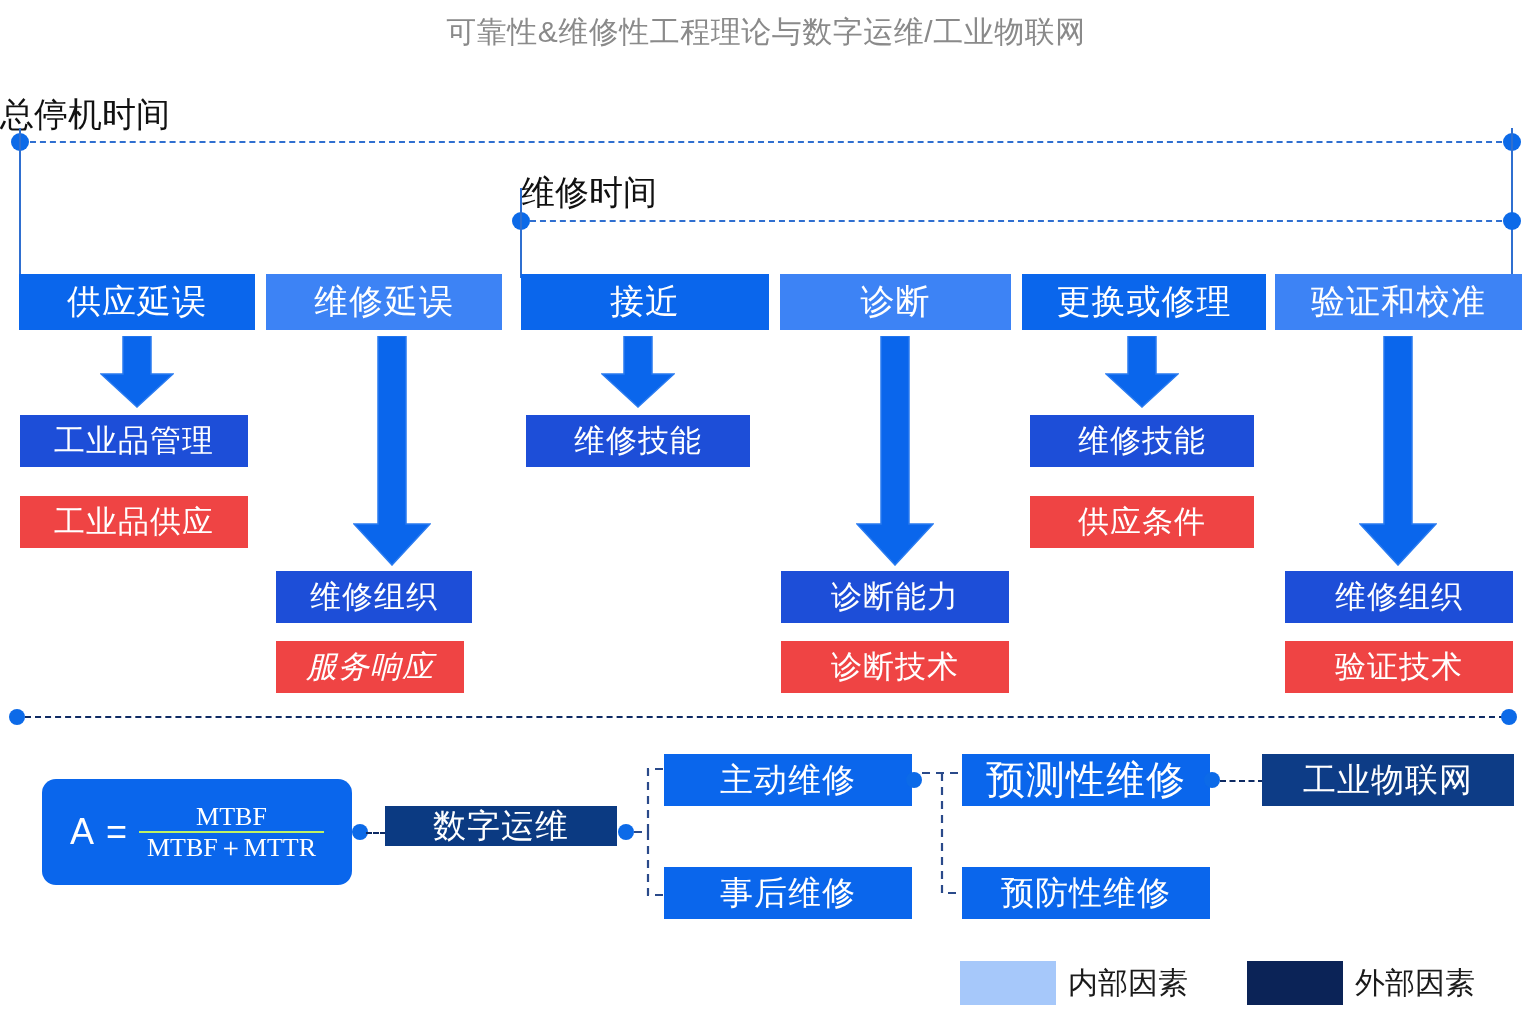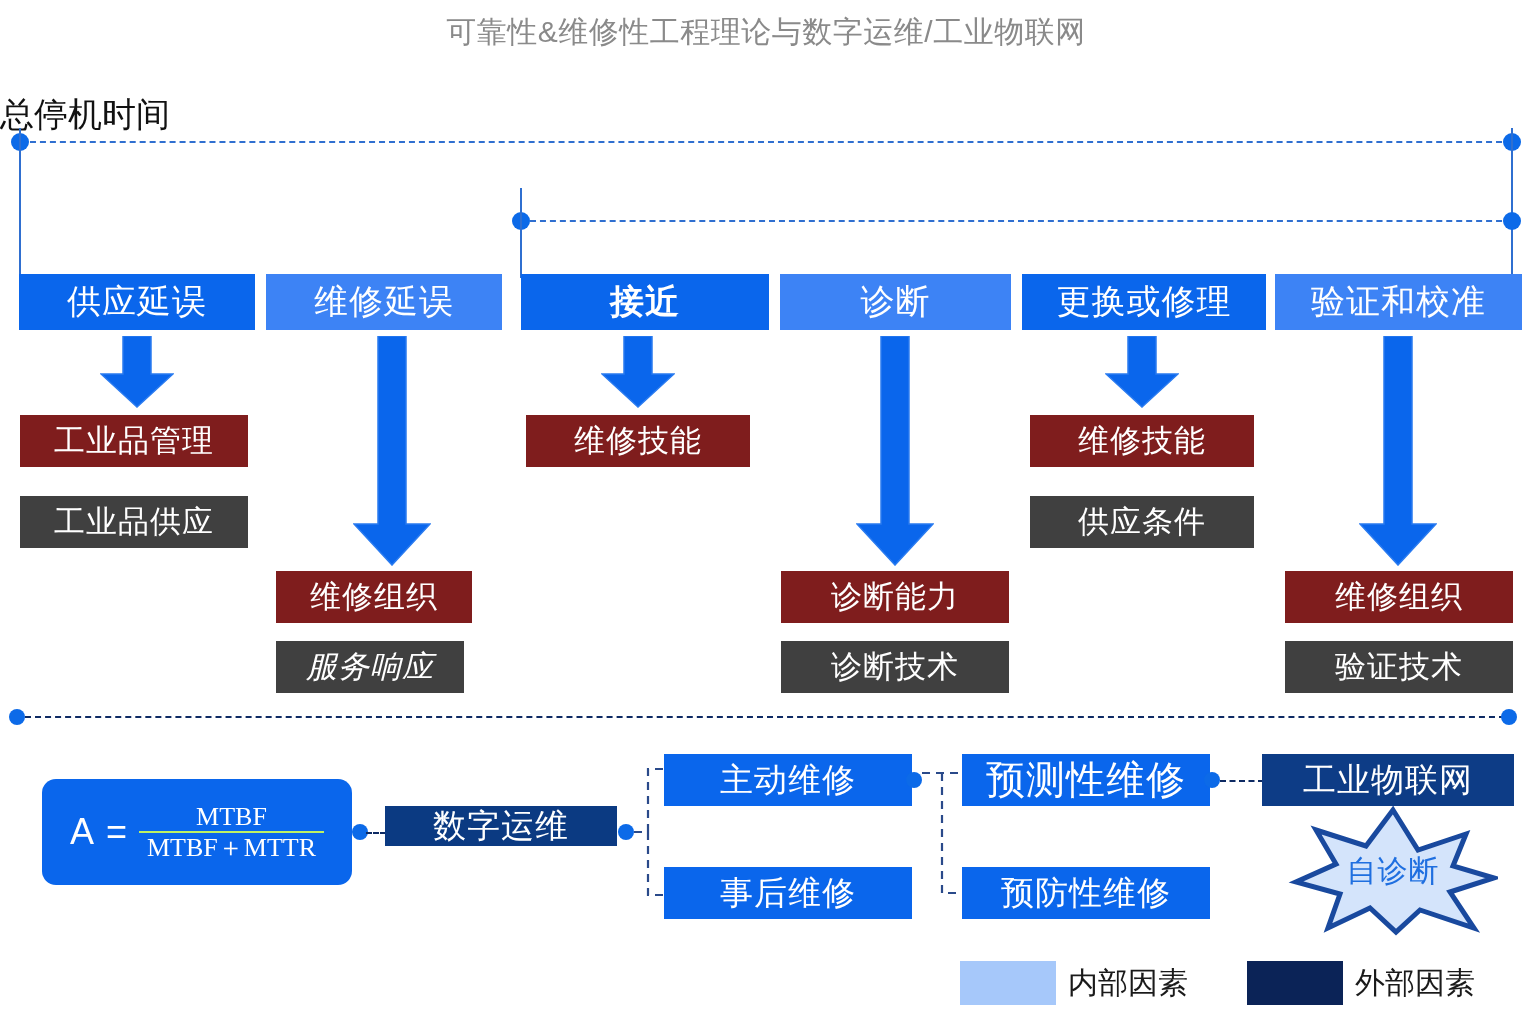--- a/index.html
+++ b/index.html
@@ -99,6 +99,7 @@
   <div class="abs vline" style="left:19px;top:128px;height:150px;"></div>
   <div class="abs vline" style="left:1511px;top:128px;height:150px;"></div>
 
+  <div class="abs bracket-label" style="left:521px;top:170px;width:991px;">维修时间</div>
   <div class="abs dashline" style="left:530px;top:220px;width:982px;"></div>
   <div class="abs dot" style="left:512px;top:212px;"></div>
   <div class="abs dot" style="left:1503px;top:212px;"></div>

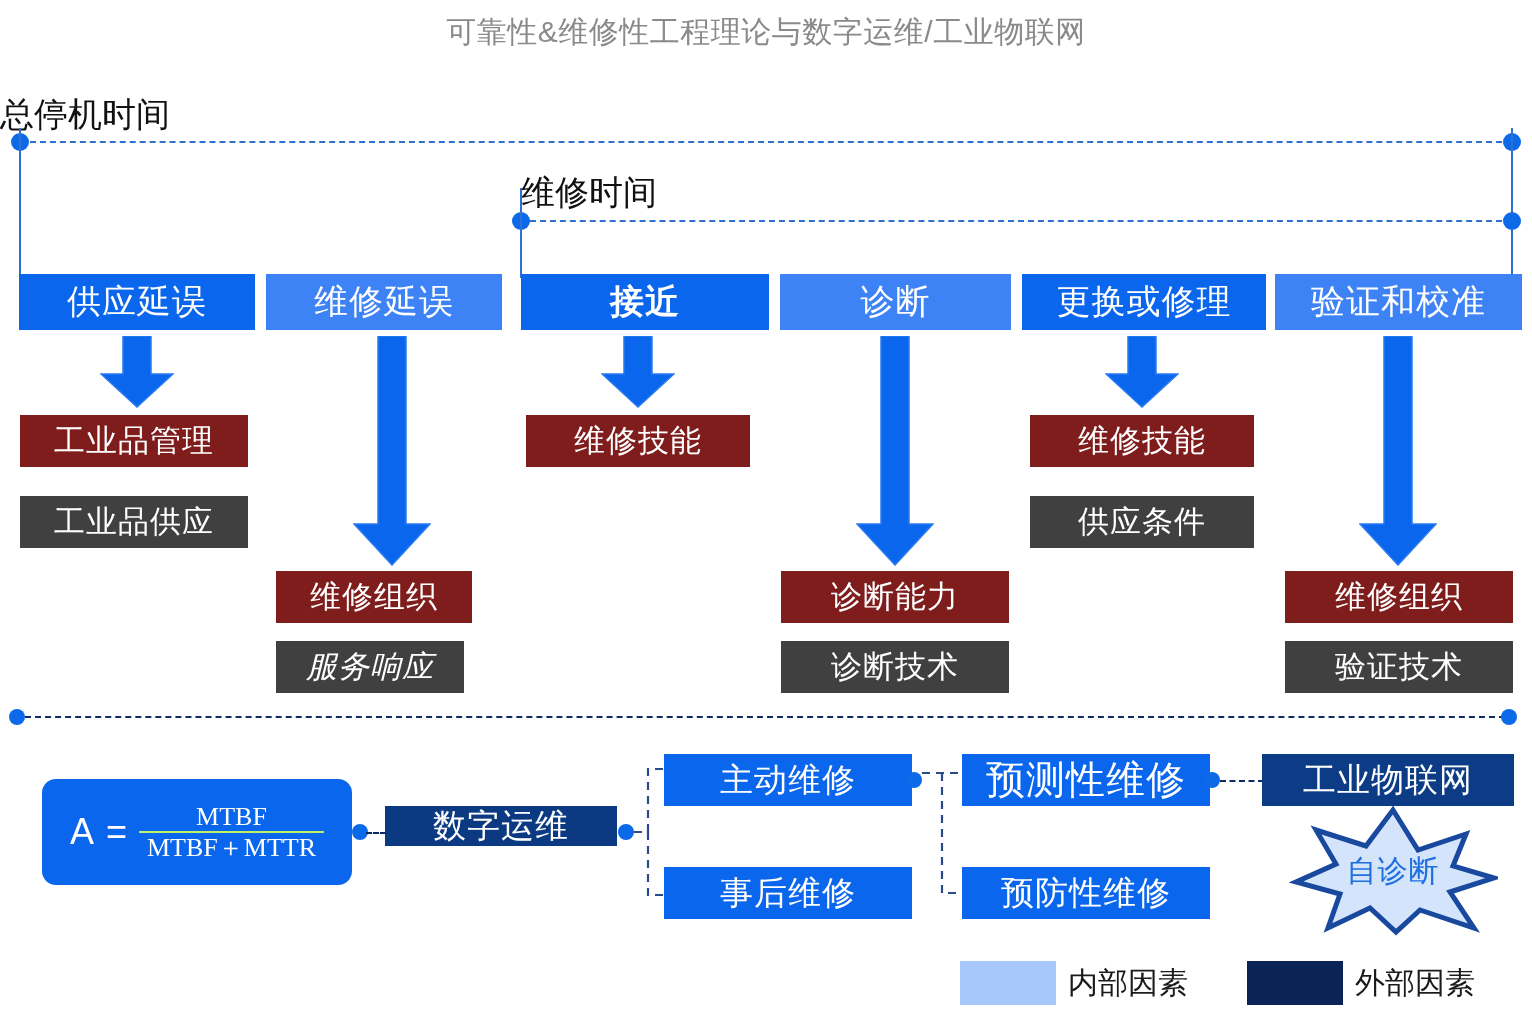--- a/index.html
+++ b/index.html
@@ -107,7 +107,7 @@
 
   <div class="abs hdr b1" style="left:19px;top:274px;width:236px;">供应延误</div>
   <div class="abs hdr b2" style="left:266px;top:274px;width:236px;">维修延误</div>
-  <div class="abs hdr b1" style="left:521px;top:274px;width:248px;font-weight:bold;">接近</div>
+  <div class="abs hdr b1" style="left:521px;top:274px;width:248px;">接近</div>
   <div class="abs hdr b2" style="left:780px;top:274px;width:231px;">诊断</div>
   <div class="abs hdr b1" style="left:1022px;top:274px;width:244px;">更换或修理</div>
   <div class="abs hdr b2" style="left:1275px;top:274px;width:247px;">验证和校准</div>

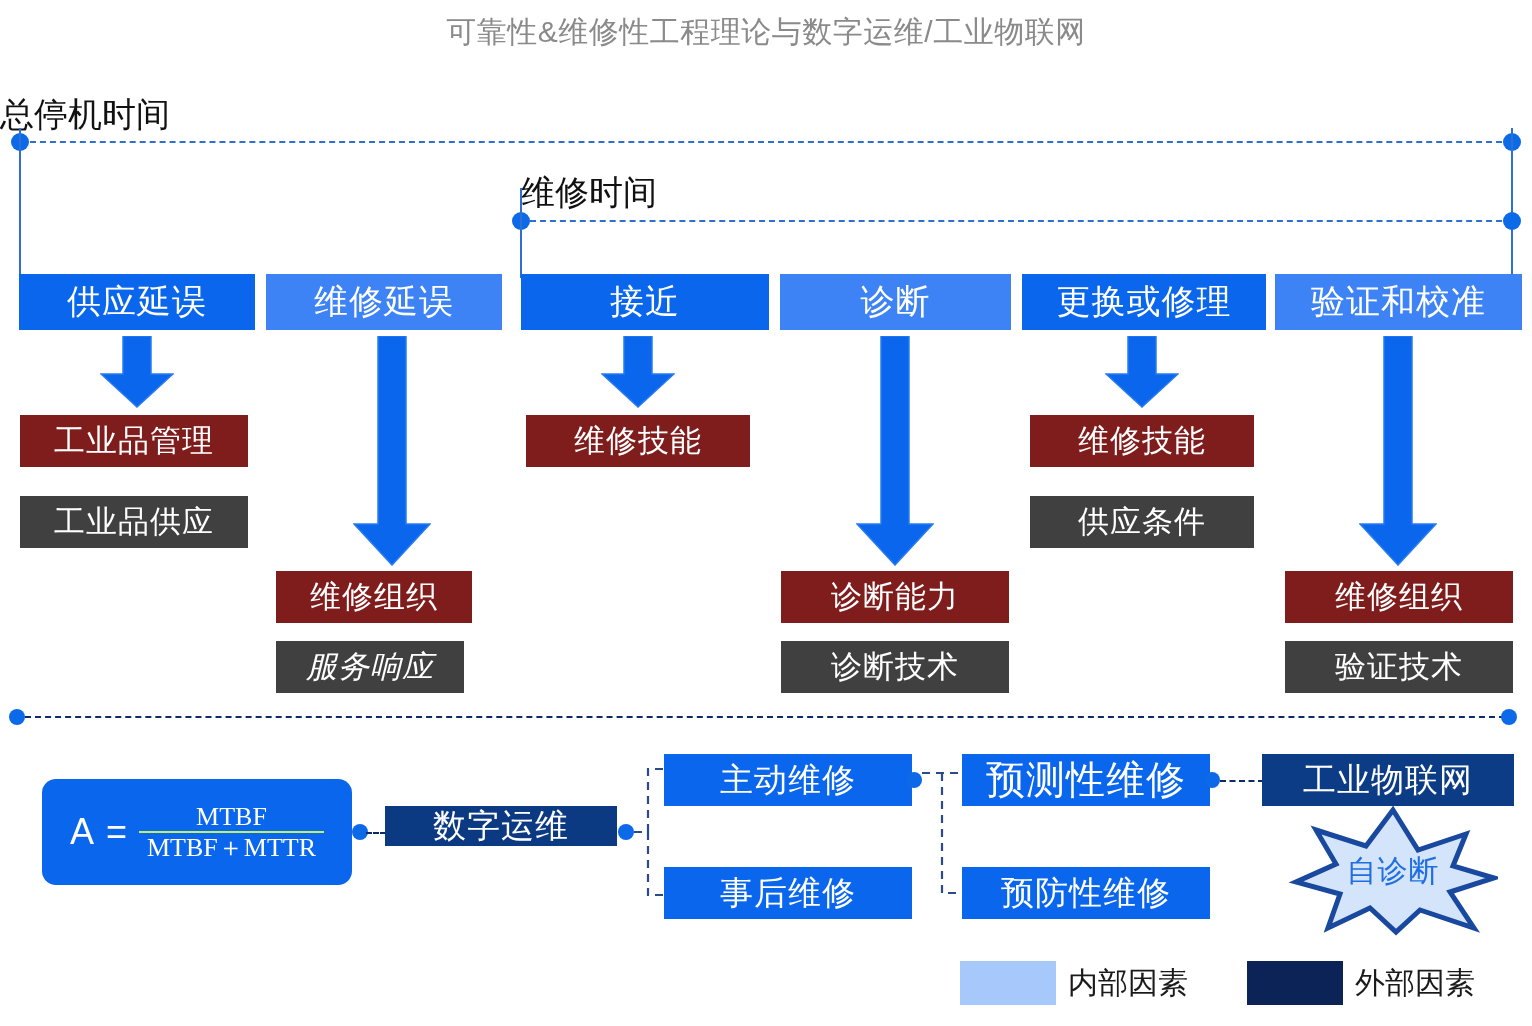--- a/index.html
+++ b/index.html
@@ -44,7 +44,7 @@
     height:52px;display:flex;align-items:center;justify-content:center;
     color:#ffffff;font-size:31px;white-space:nowrap;letter-spacing:1px;
   }
-  .fbox.inner{background:#7f1d1d;}
+  .fbox.inner{background:#1d4ed8;}
   .fbox.outer{background:#404040;}
 
   

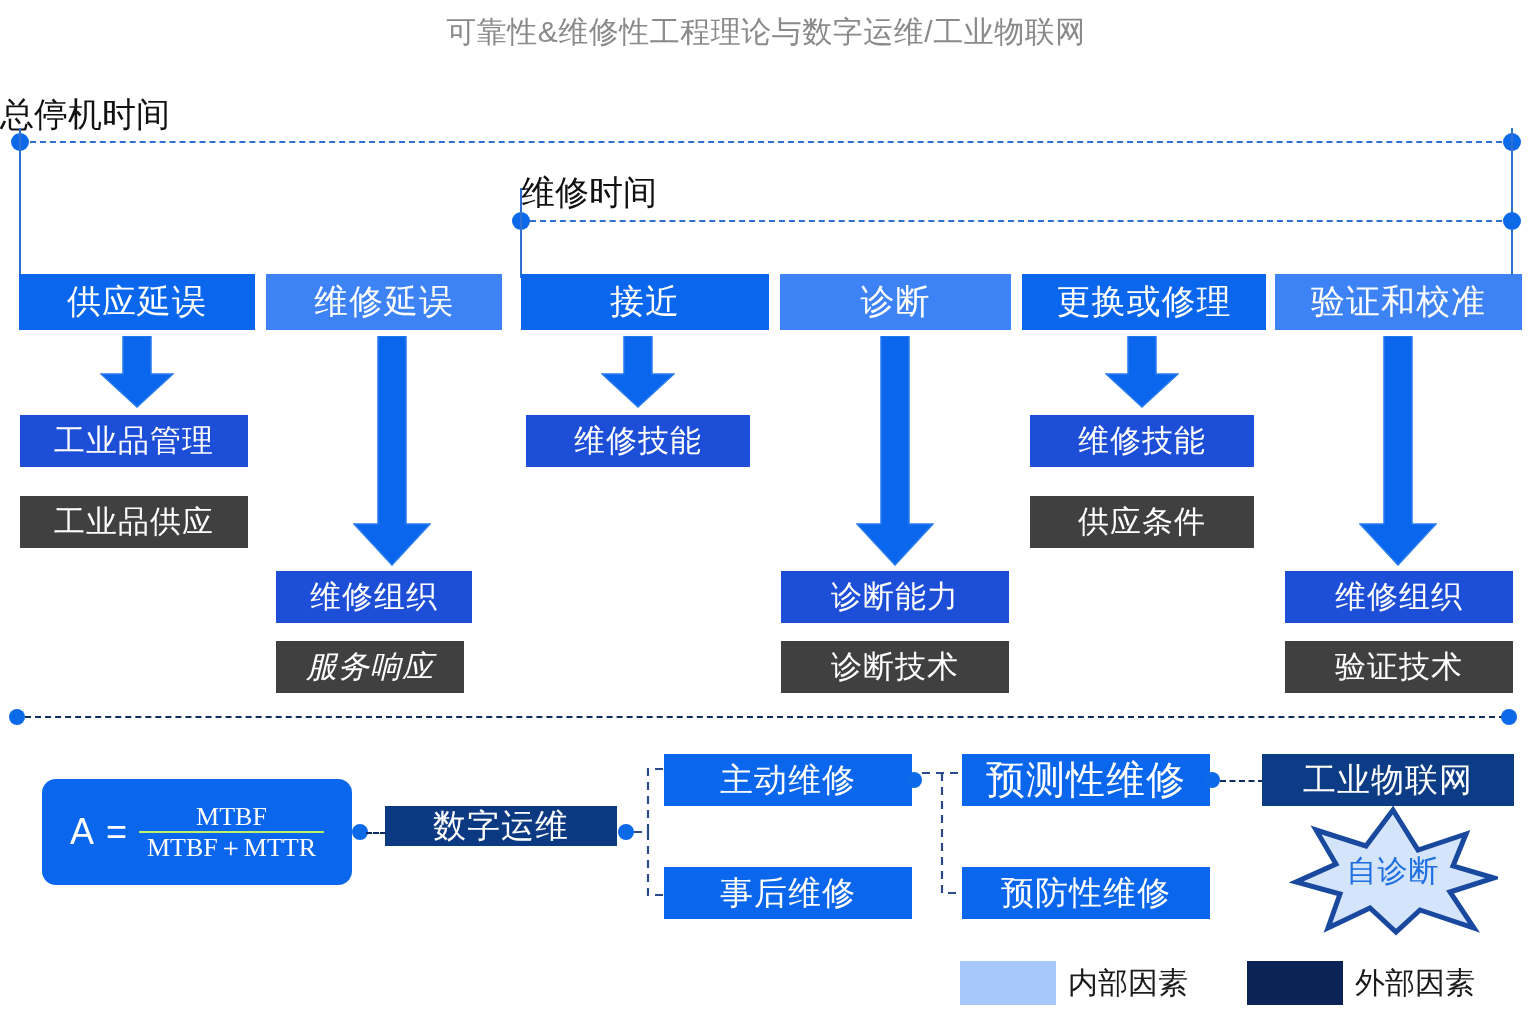--- a/index.html
+++ b/index.html
@@ -45,7 +45,7 @@
     color:#ffffff;font-size:31px;white-space:nowrap;letter-spacing:1px;
   }
   .fbox.inner{background:#1d4ed8;}
-  .fbox.outer{background:#404040;}
+  .fbox.outer{background:#ef4444;}
 
   
   .arrow svg{display:block;}

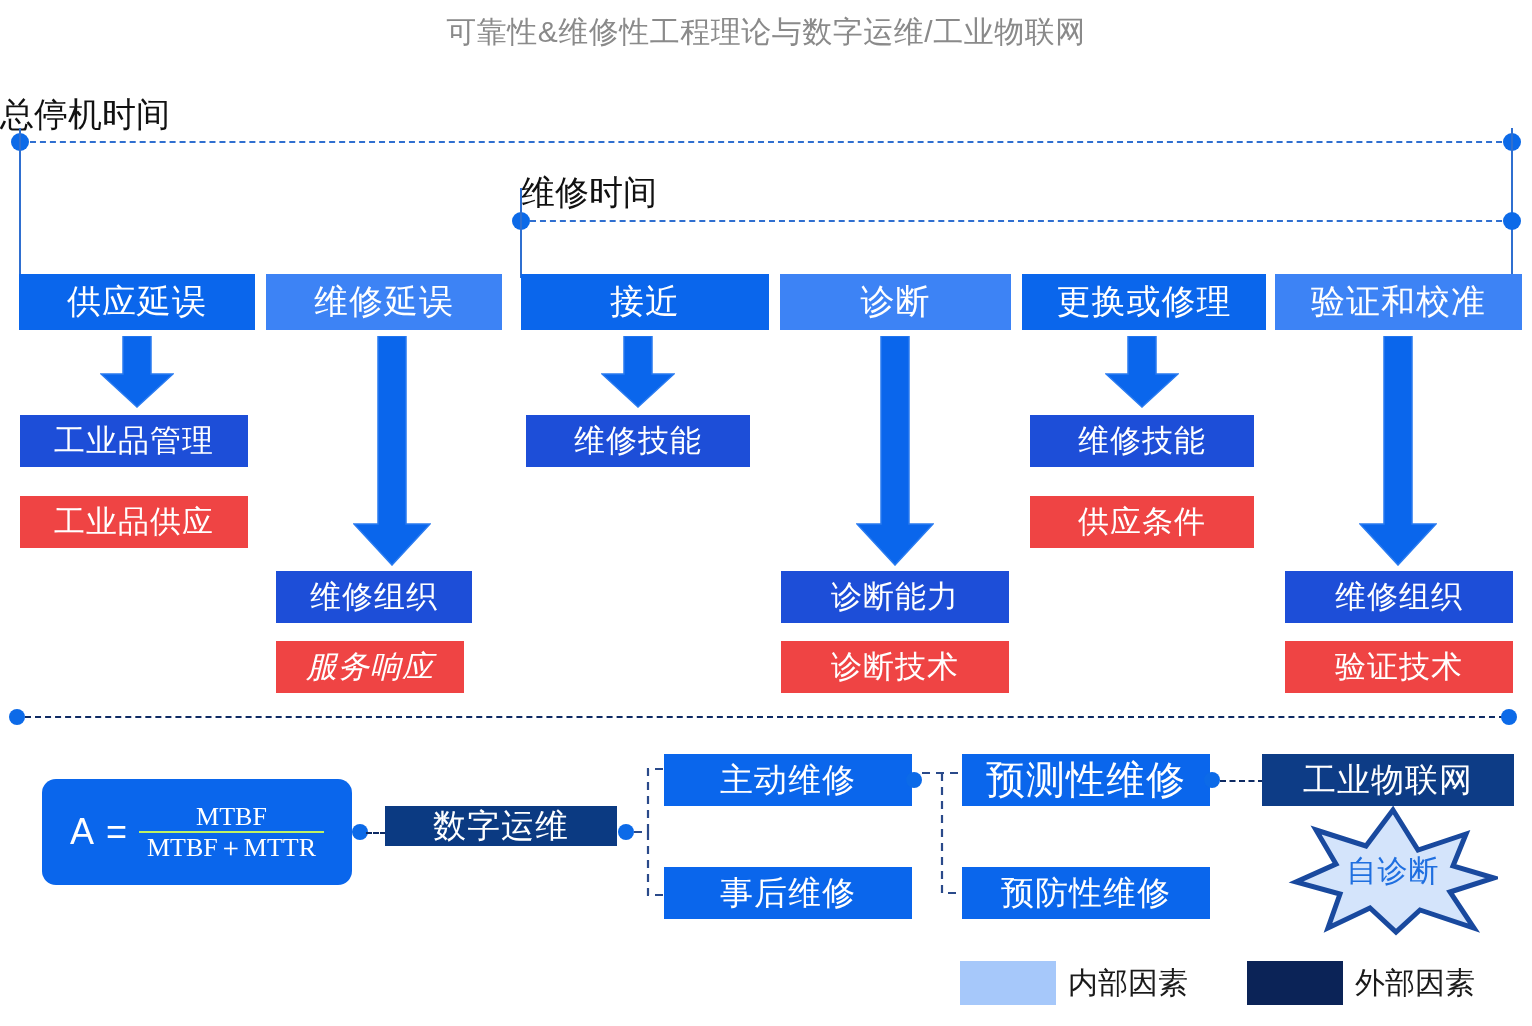--- a/index.html
+++ b/index.html
@@ -209,12 +209,6 @@
 
   <div class="abs nbox navy-dark" style="left:1262px;top:754px;width:252px;height:52px;font-size:33px;">工业物联网</div>
 
-  <div class="abs" style="left:1288px;top:806px;width:210px;height:130px;">
-    <svg width="210" height="130" viewBox="0 0 210 130">
-      <polygon points="105,4 130,44 178,28 165,60 206,72 162,86 186,122 132,104 108,126 82,102 40,122 52,88 8,76 48,58 28,24 78,40" fill="#d4e4fb" stroke="#19499e" stroke-width="5" stroke-linejoin="miter"></polygon>
-    </svg>
-    <div class="star-label">自诊断</div>
-  </div>
 
   <div class="abs legend-sw inner" style="left:960px;top:961px;width:96px;"></div>
   <div class="abs legend-txt" style="left:1068px;top:961px;">内部因素</div>

